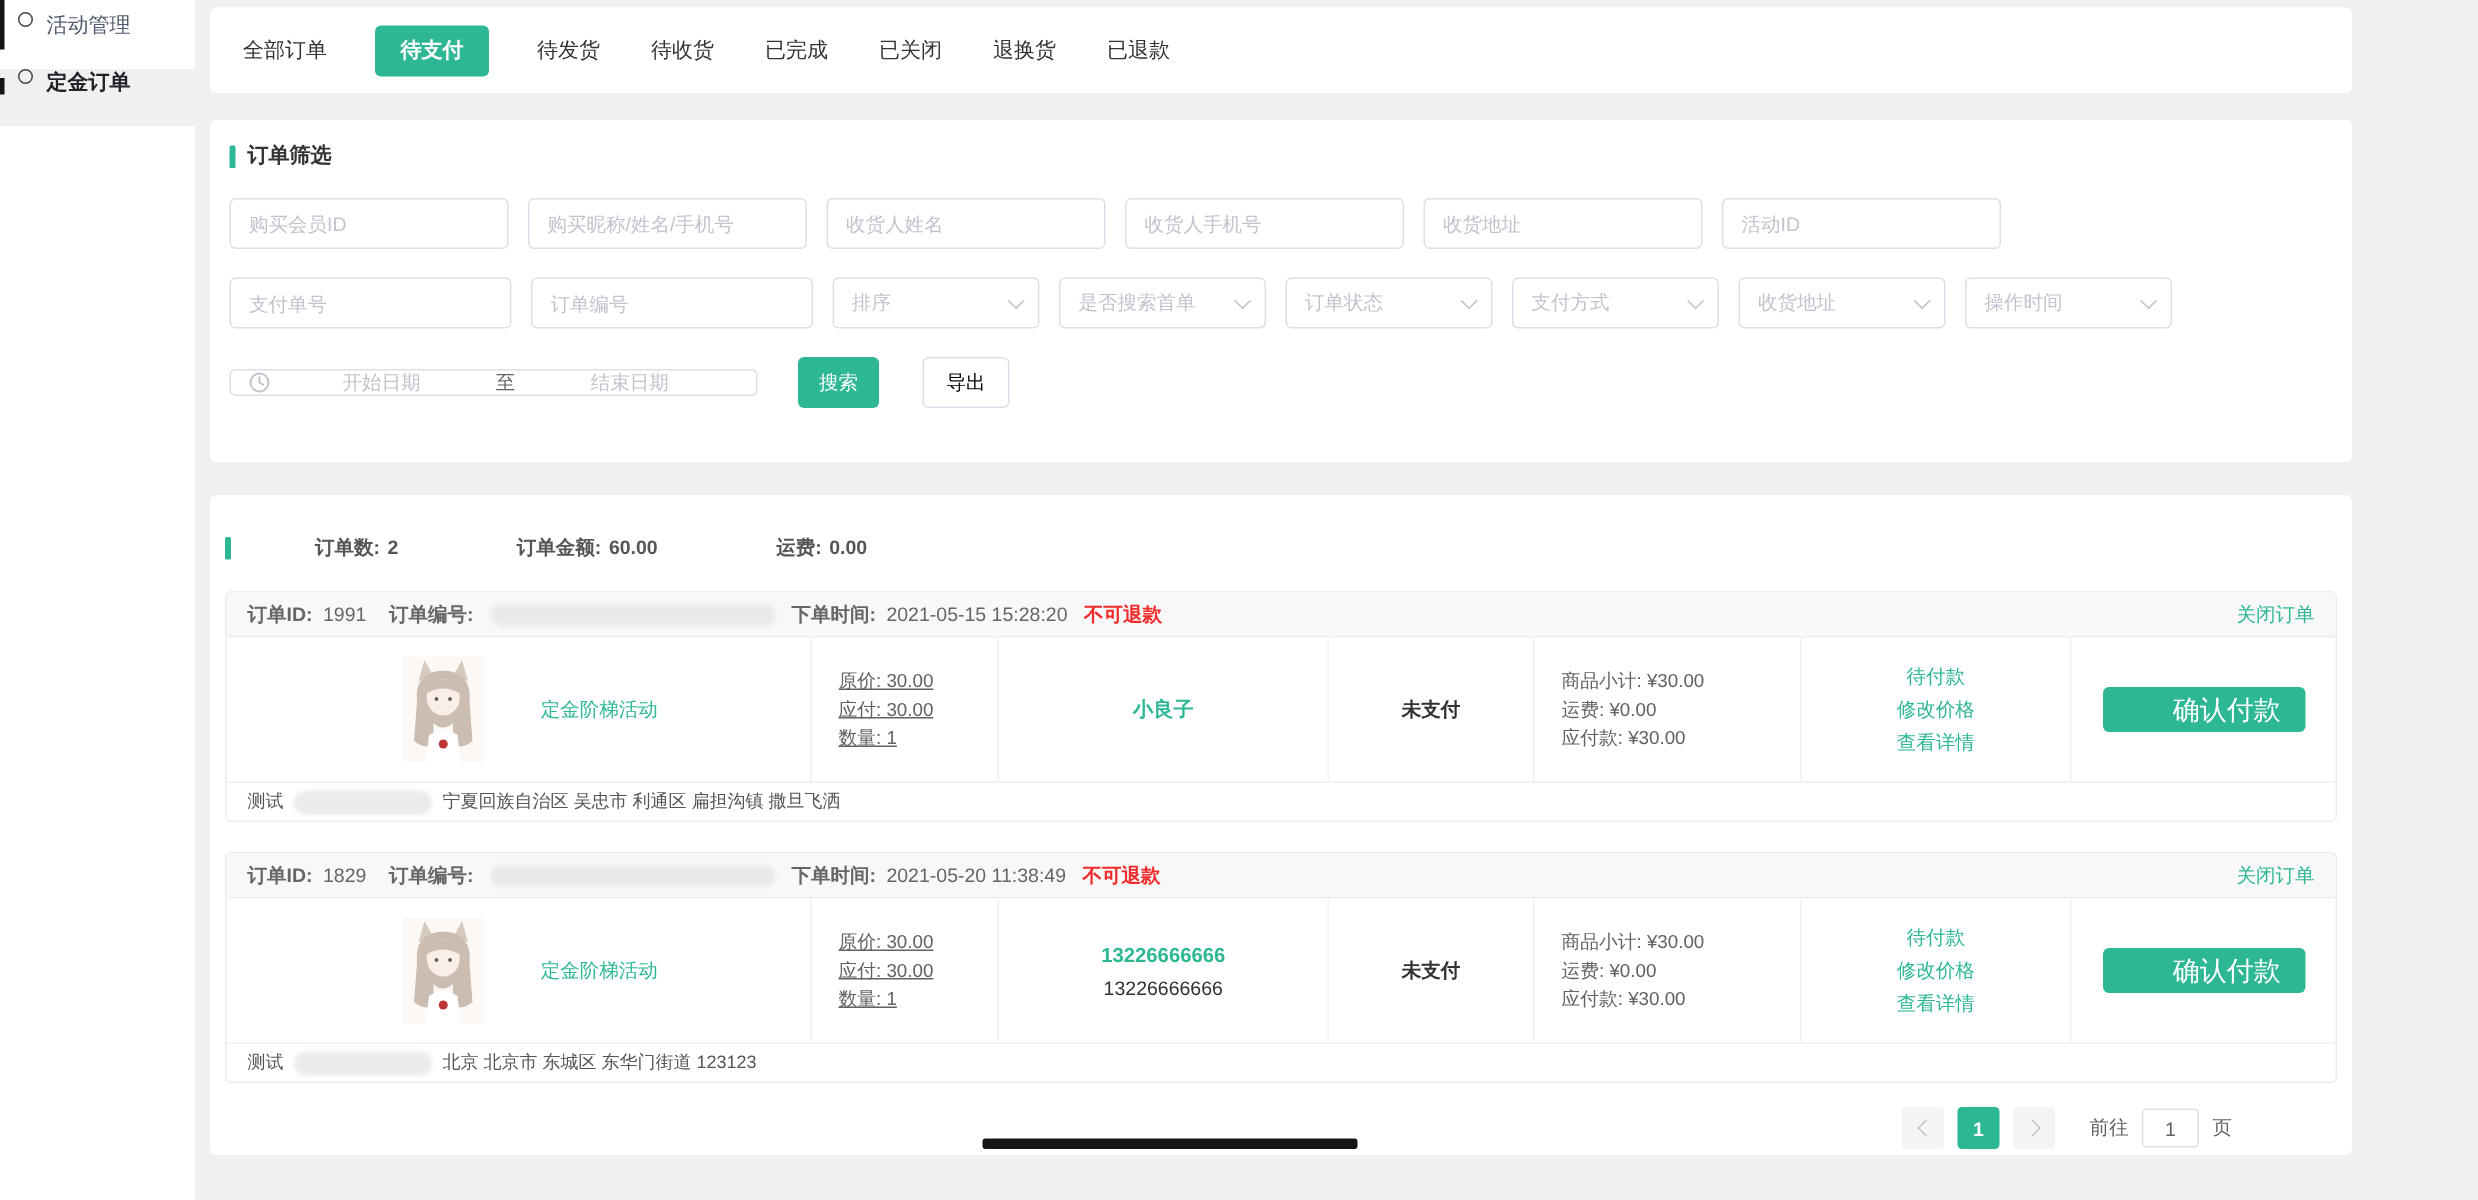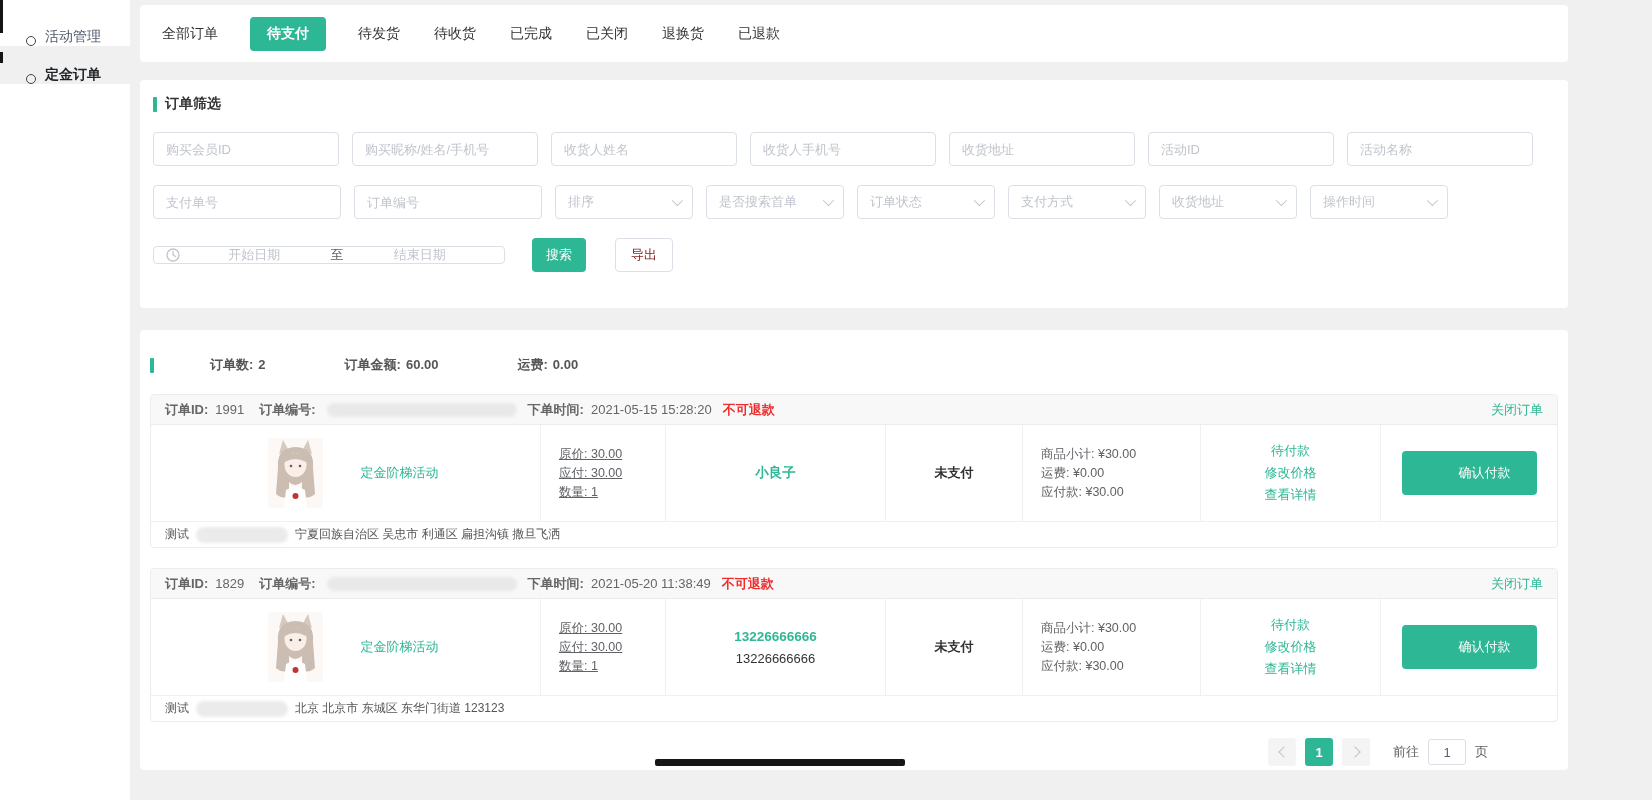--- a/index.html
+++ b/index.html
@@ -8,7 +8,7 @@
 
   
   .sidebar { position:absolute; left:0; top:0; width:130px; height:800px; background:#fff; z-index:2; }
-  .side-item { display:flex; align-items:flex-end; gap:9px; height:38px; padding:0 26px; font-size:14px; color:#515a6e; cursor:pointer; }
+  .side-item { display:flex; align-items:flex-start; gap:9px; height:38px; padding:0 12px; font-size:14px; color:#515a6e; cursor:pointer; }
   .side-item.active { background:#f0f0f0; font-weight:bold; color:#1f2328; }
   .radio-circle { width:10px; height:10px; border:1.6px solid #444; border-radius:50%; flex:none; }
   .edge-mark { position:absolute; left:0; width:3px; background:#151515; z-index:3; }

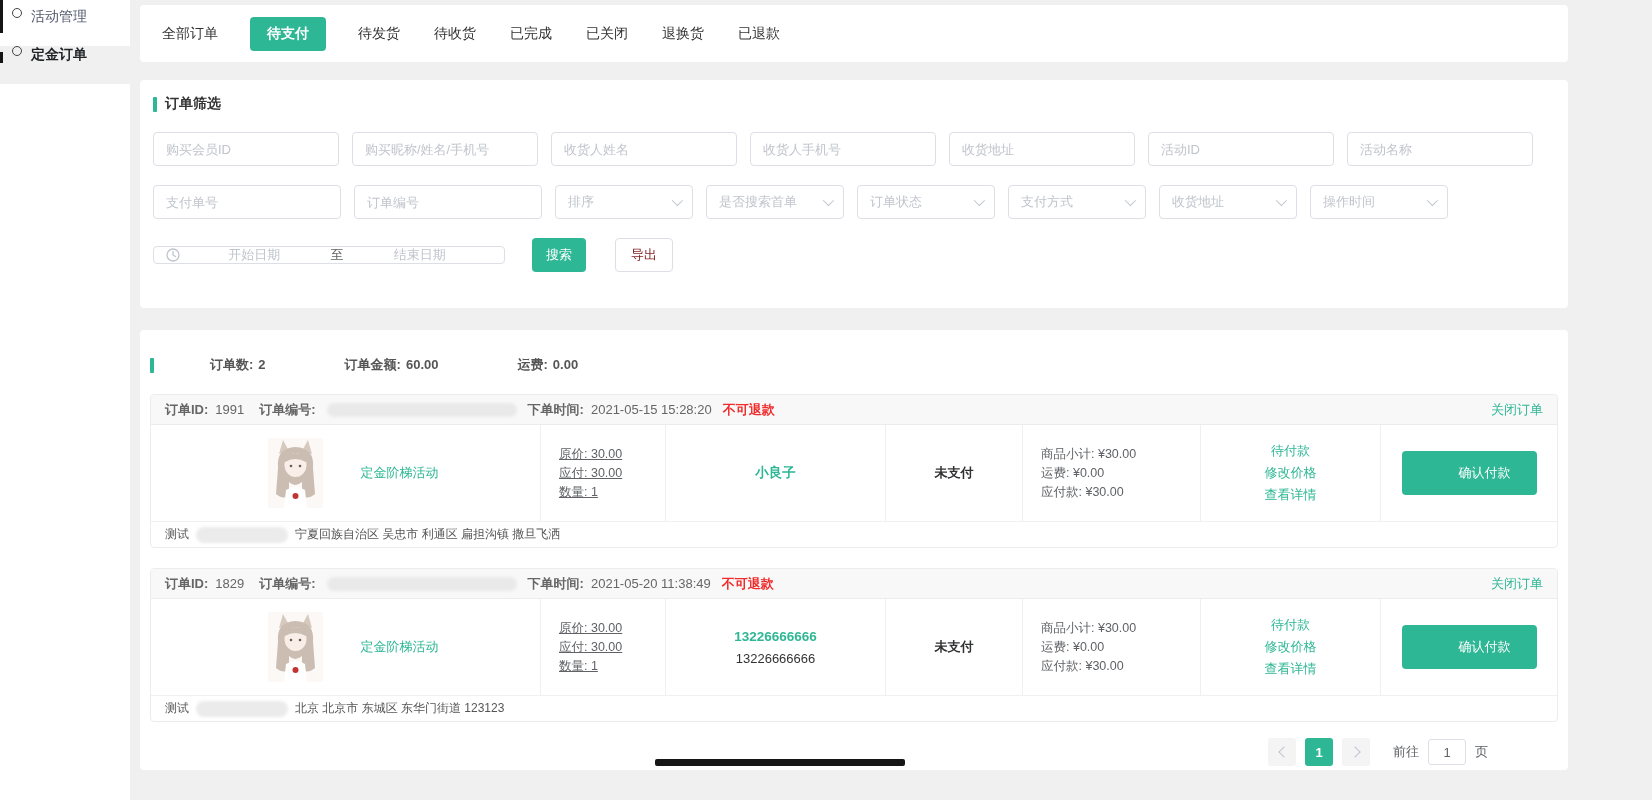--- a/index.html
+++ b/index.html
@@ -132,7 +132,6 @@
       <input class="text-input w186" placeholder="收货人手机号" style="">
       <input class="text-input w186" placeholder="收货地址" style="">
       <input class="text-input w186" placeholder="活动ID" style="">
-      <input class="text-input w186" placeholder="活动名称" style="">
     </div>
 
     <div class="frow">

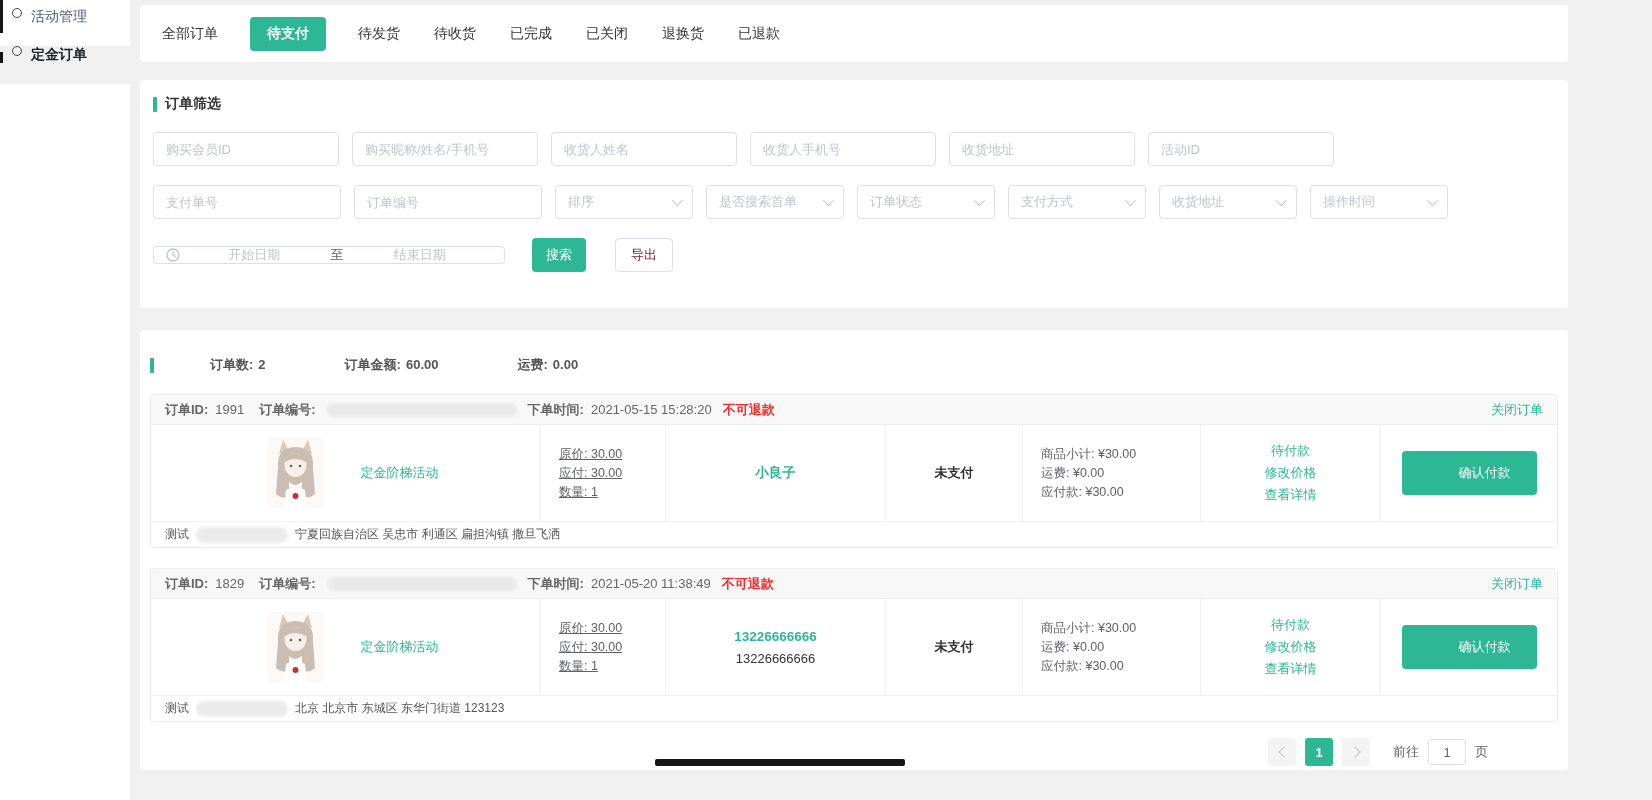--- a/index.html
+++ b/index.html
@@ -41,7 +41,7 @@
   .clock { flex:none; margin-right:2px; }
   .btn { height:34px; border-radius:4px; font-size:13px; display:inline-flex; align-items:center; justify-content:center; cursor:pointer; border:1px solid transparent; }
   .btn-primary { background:var(--accent); color:#fff; width:54px; margin-left:14px; }
-  .btn-plain { background:#fff; border-color:#dcdfe6; color:#7f1d1d; width:58px; margin-left:16px; }
+  .btn-plain { background:#fff; border-color:#dcdfe6; color:#000000; width:58px; margin-left:16px; }
 
   
   .orders-card { margin-top:22px; height:440px; padding:26px 10px 0 10px; }

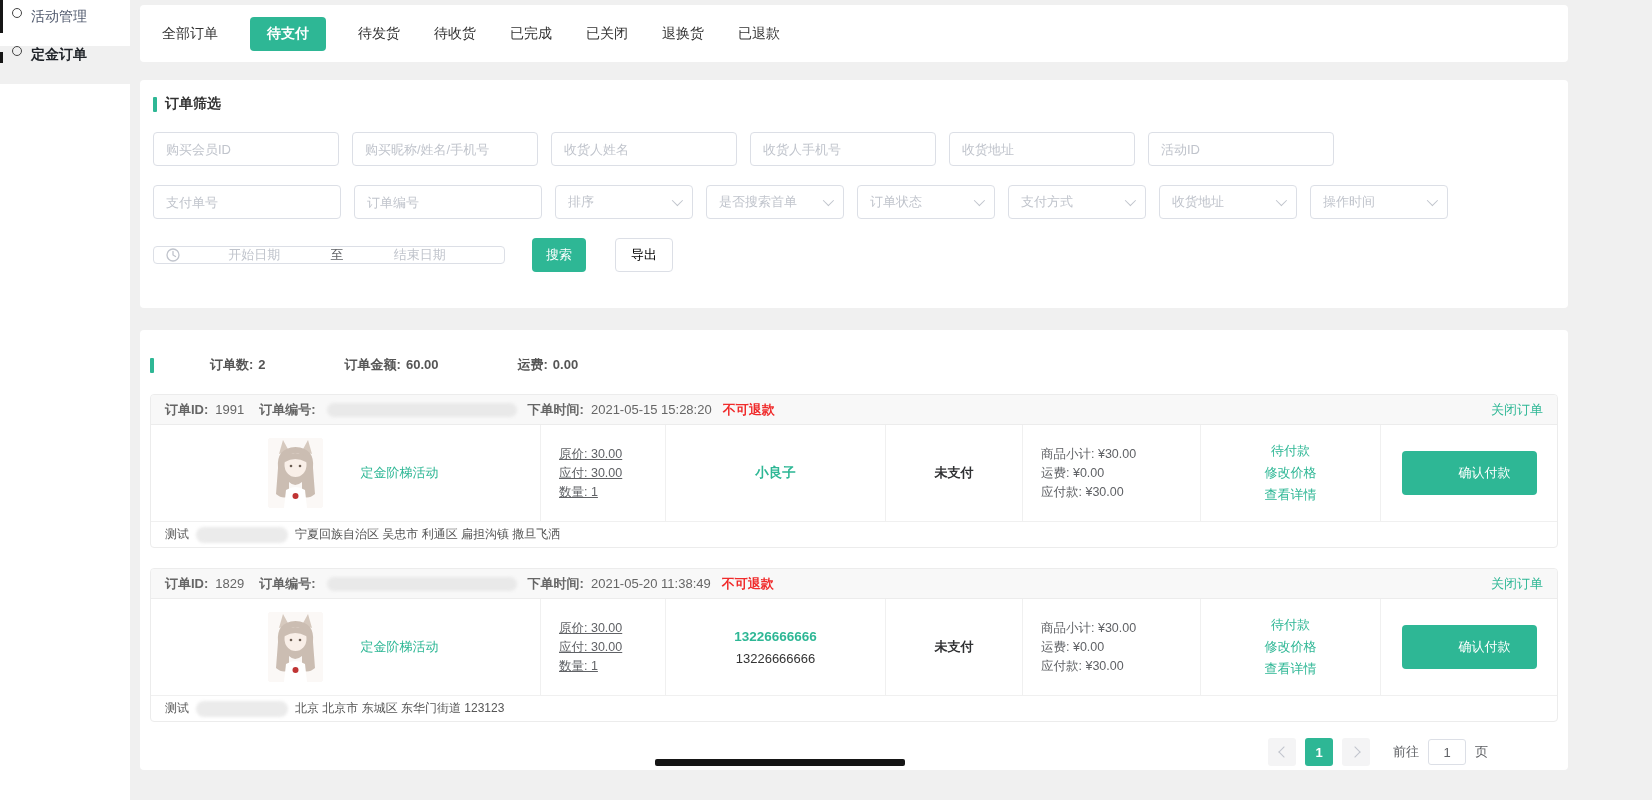--- a/index.html
+++ b/index.html
@@ -72,7 +72,7 @@
   .col-actions { width:180px; align-items:center; font-size:13px; line-height:22px; }
   .col-actions div { color:var(--accent); cursor:pointer; }
   .col-btn { flex:1; align-items:center; }
-  .confirm-btn { width:135px; height:44px; background:var(--accent); color:#fff; border:none; border-radius:4px; font-size:13px; cursor:pointer;padding-left:31px; }
+  .confirm-btn { width:135px; height:30px; background:var(--accent); color:#fff; border:none; border-radius:4px; font-size:18px; cursor:pointer;padding-left:31px; }
 
   .order-address { height:26px; border-top:1px solid #f0f0f0; display:flex; align-items:center; padding:0 14px; gap:7px; font-size:12px; color:#555; }
   .blur-name { width:92px; height:16px; background:#ebebeb; border-radius:8px; filter:blur(1.5px); }

